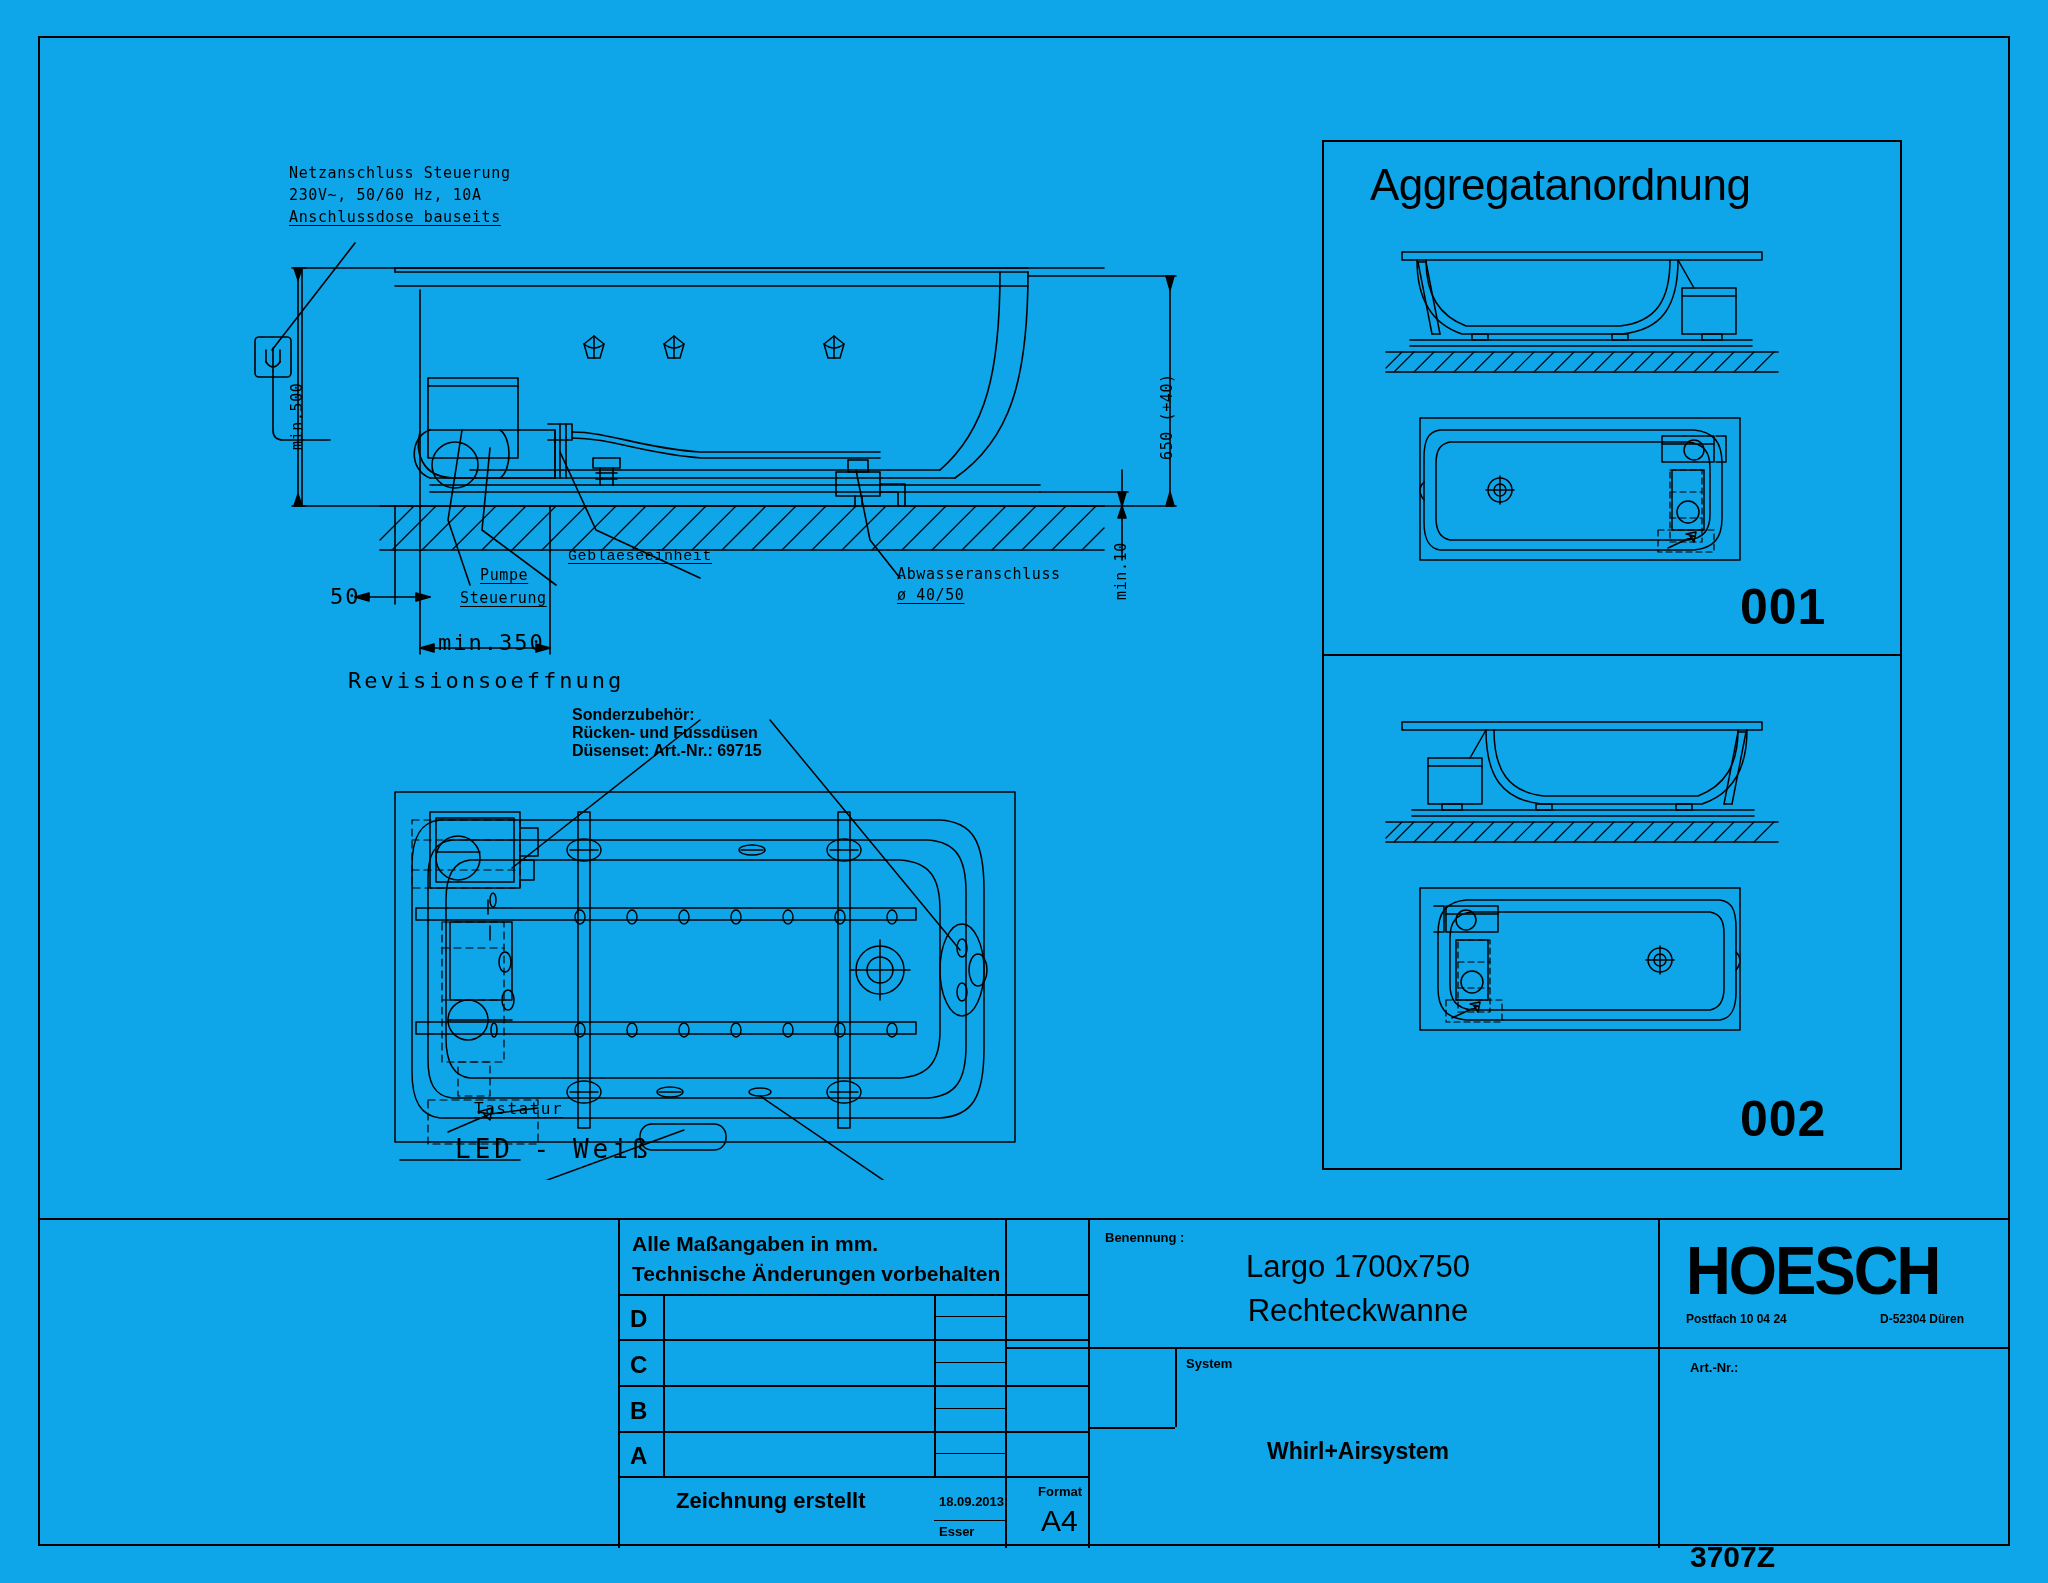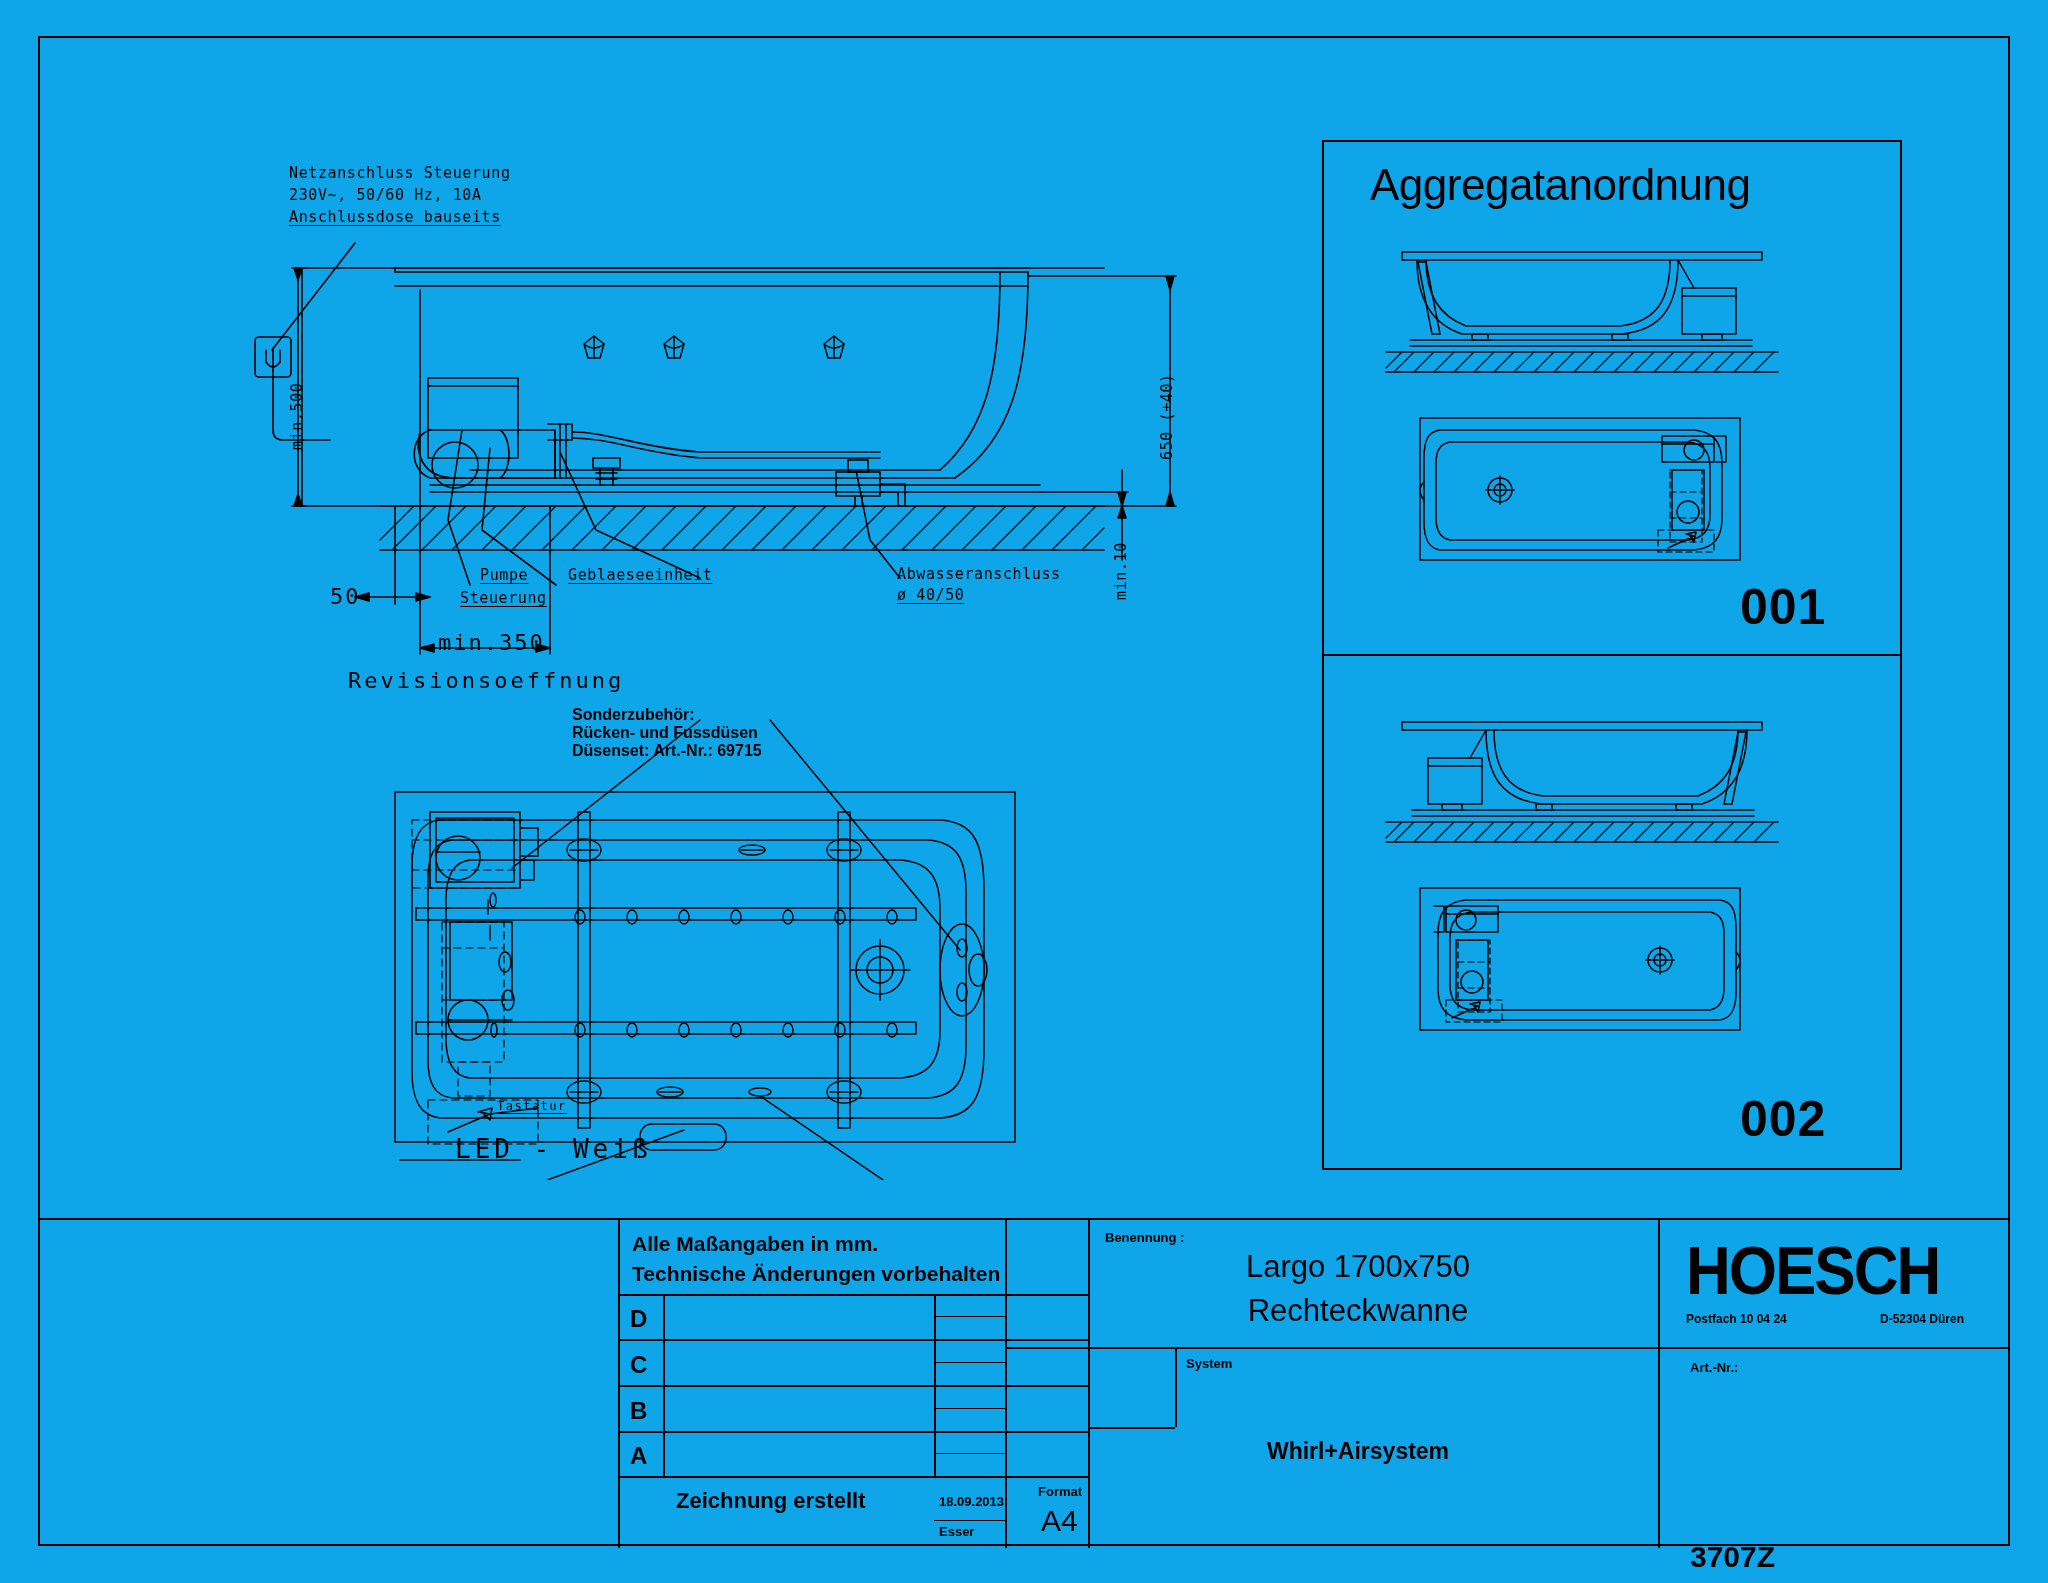--- a/index.html
+++ b/index.html
@@ -341,7 +341,7 @@
 
   <div class="abs cad u" style="left:480px;top:566px;">Pumpe</div>
 
-  <div class="abs cad u" style="left:568px;top:566px;">Geblaeseeinheit</div>
+  <div class="abs cad u" style="left:568px;top:548px;font-family:Liberation Mono, monospace;">Geblaeseeinheit</div>
 
   <div class="abs cad u" style="left:460px;top:589px;">Steuerung</div>
 

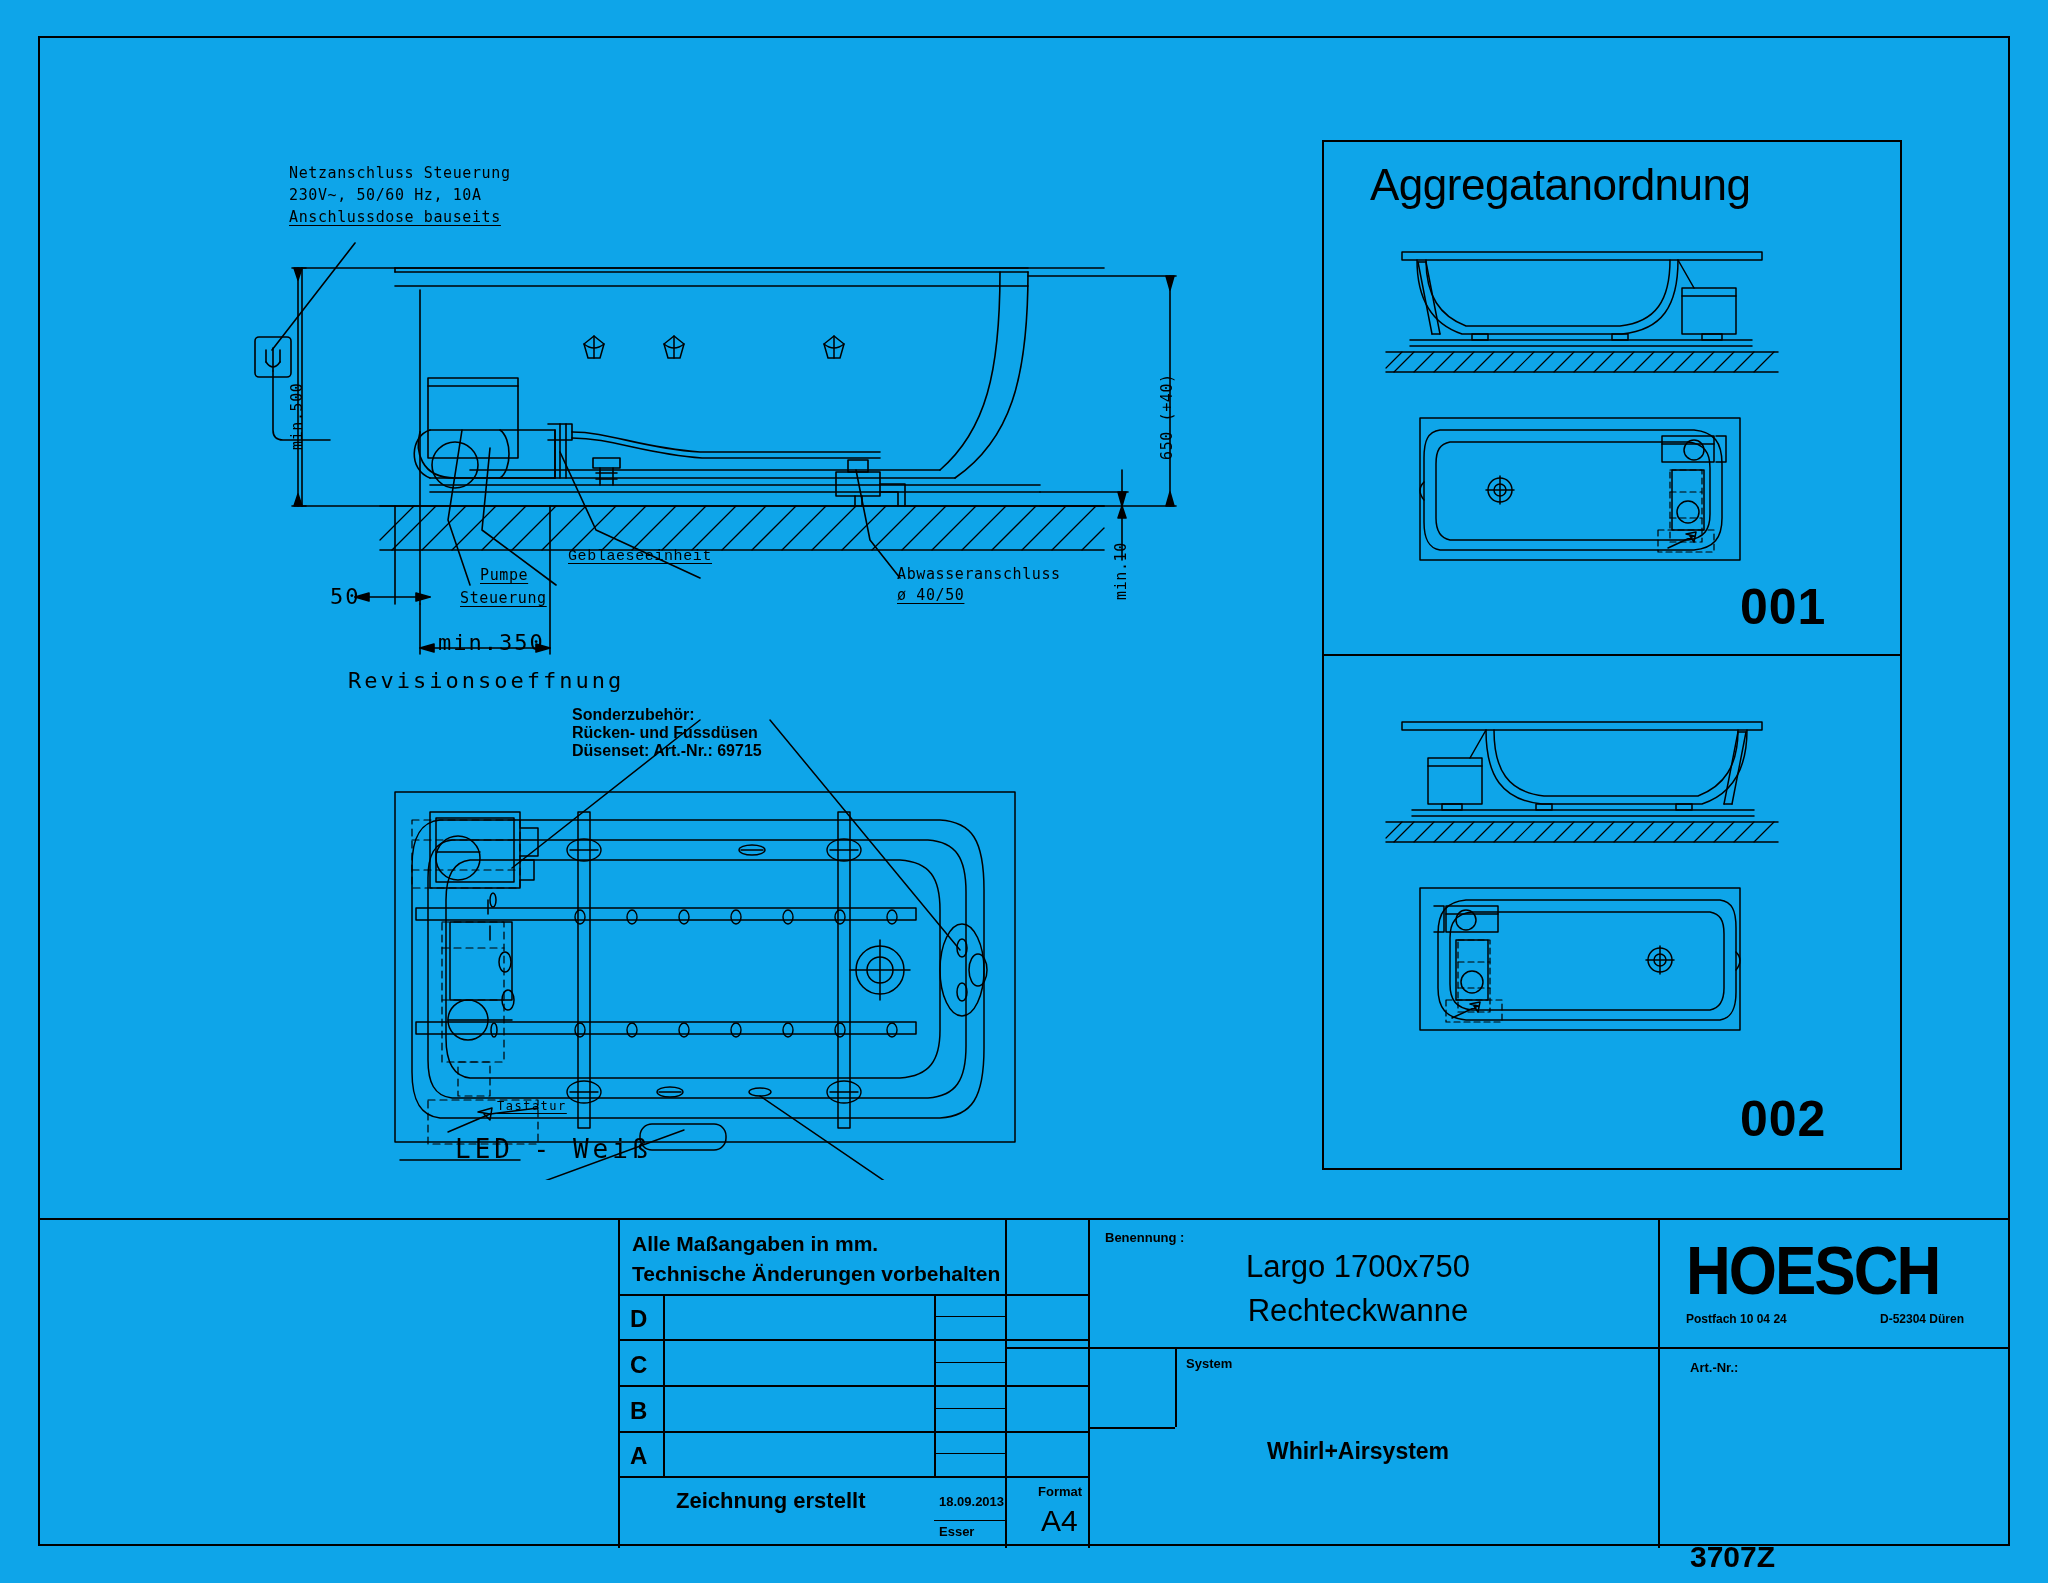--- a/index.html
+++ b/index.html
@@ -493,7 +493,7 @@
     <div class="bold-s">Düsenset: Art.-Nr.: 69715</div>
   </div>
 
-  <div class="abs cad u" style="left:497px;top:1099px;font-size:12px;letter-spacing:1.5px;">Tastatur</div>
+  <div class="abs cad u" style="left:474px;top:1099px;font-size:16px;letter-spacing:1.5px;">Tastatur</div>
 
   <div class="abs cad-lg" style="left:455px;top:1124px;font-size:26px;letter-spacing:4px;margin-top:10px;">LED  -  Weiß</div>
 

